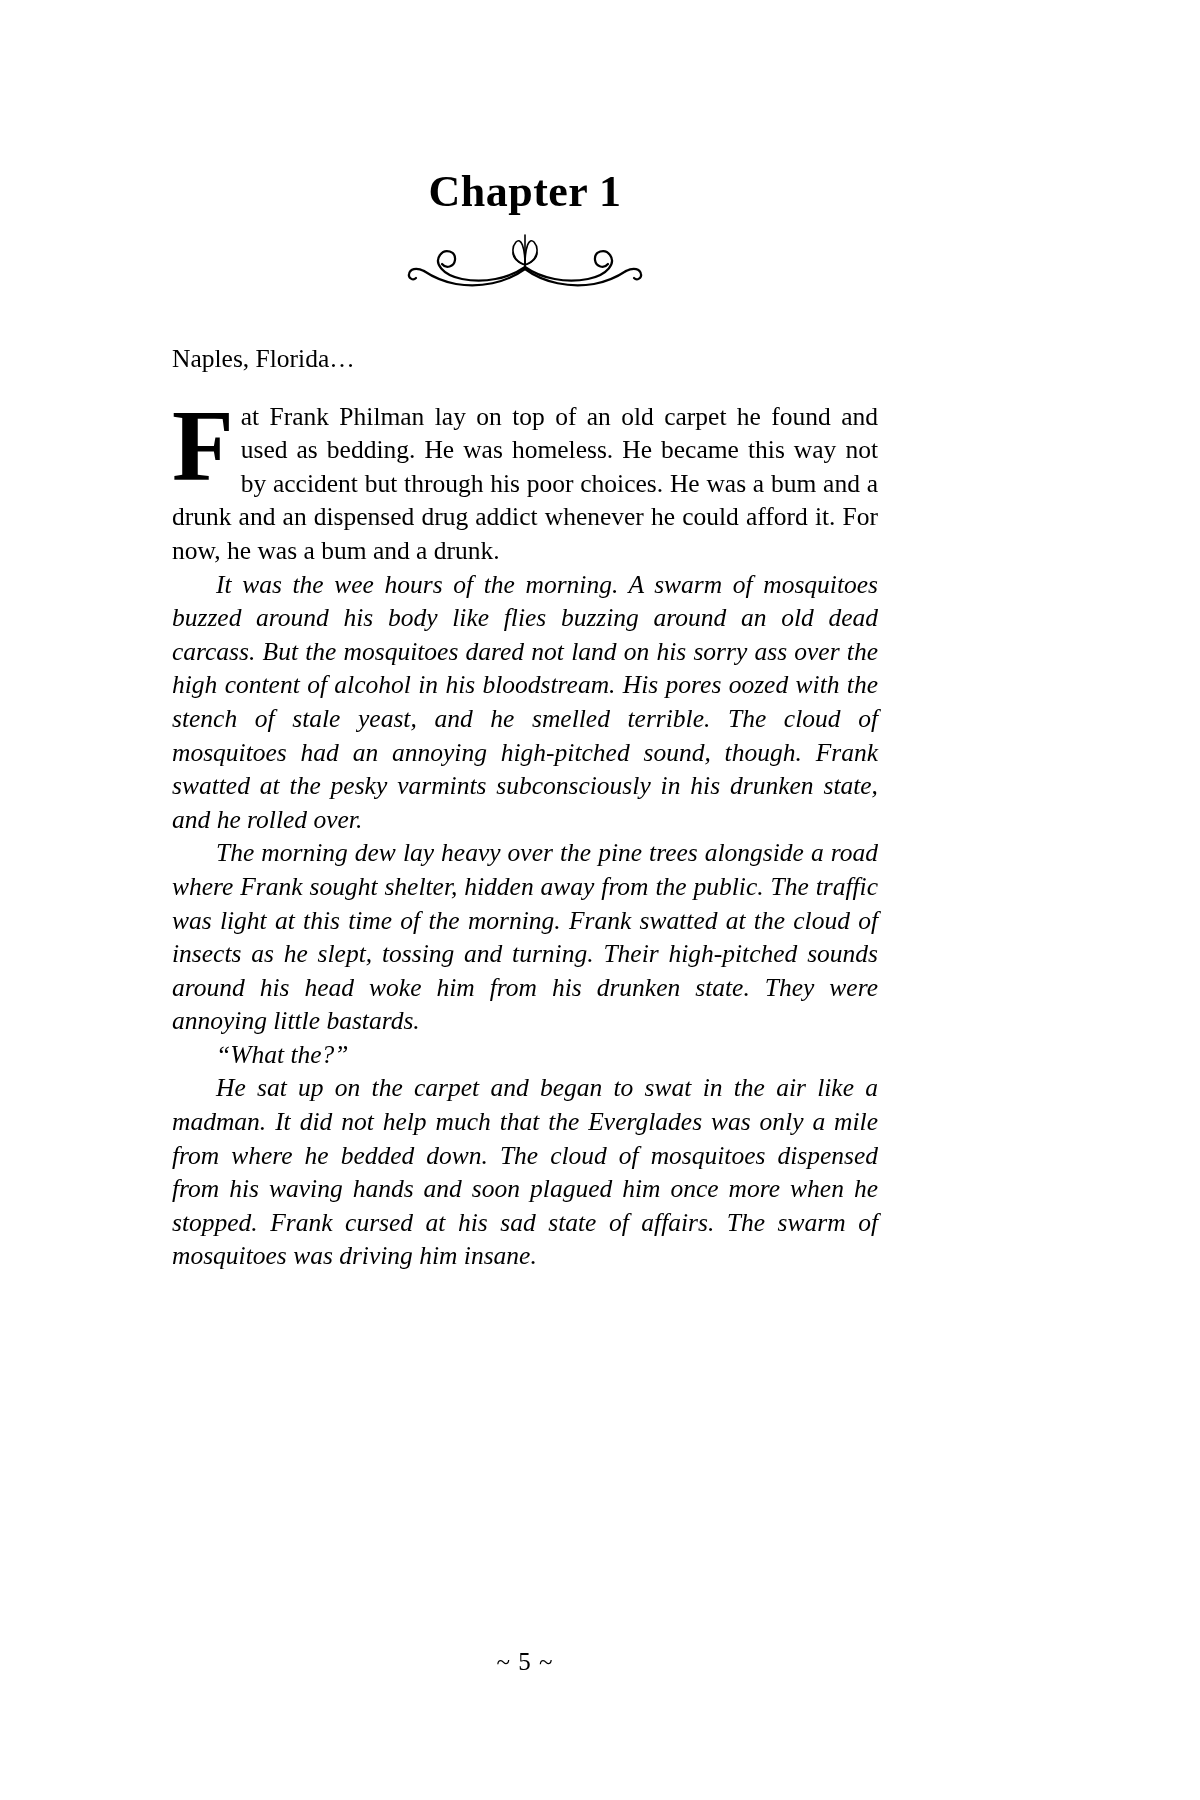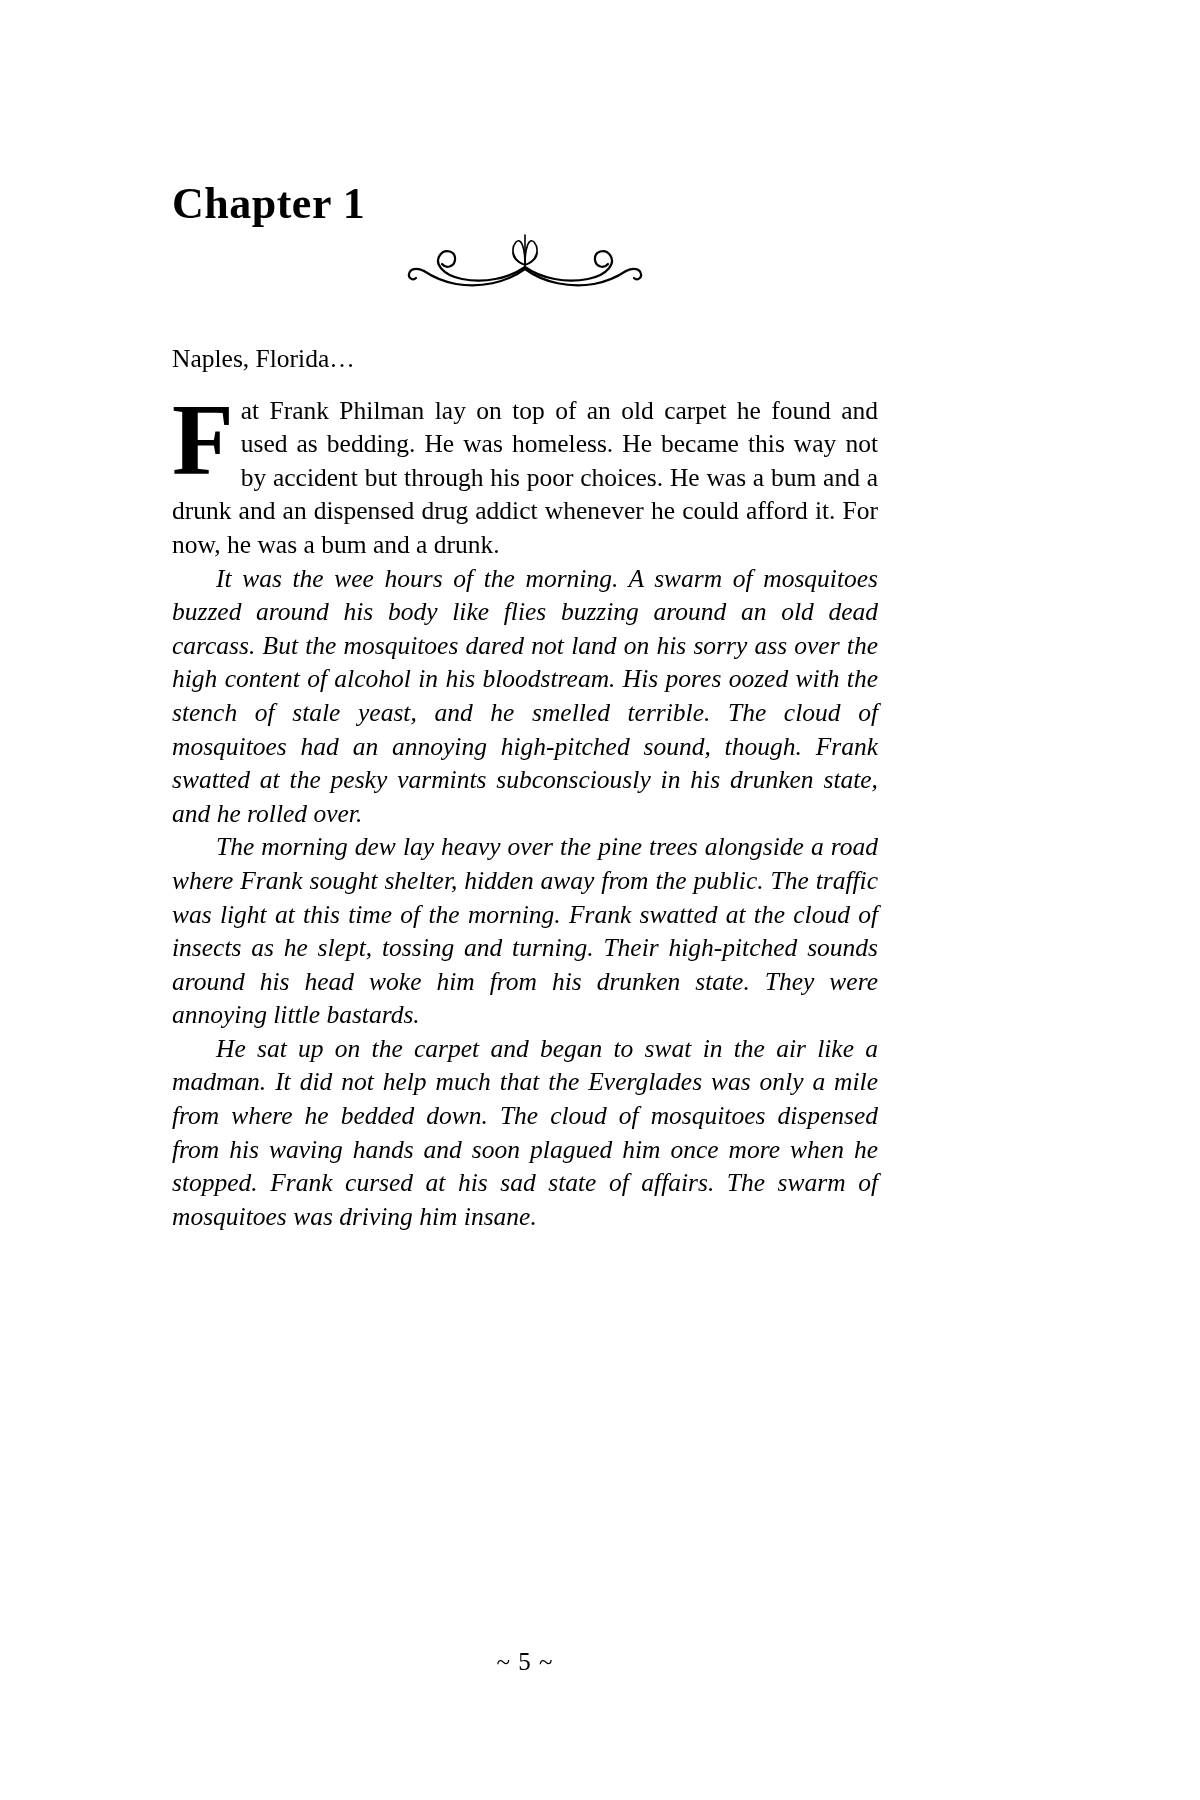--- a/index.html
+++ b/index.html
@@ -29,8 +29,9 @@
   .chapter-head {
     position: absolute;
     left: 172px;
-    top: 180px;
+    top: 168px;
     width: 706px;
+    text-align: center;
   }
   .chapter-title {
     font-family: "Liberation Serif", "DejaVu Serif", serif;

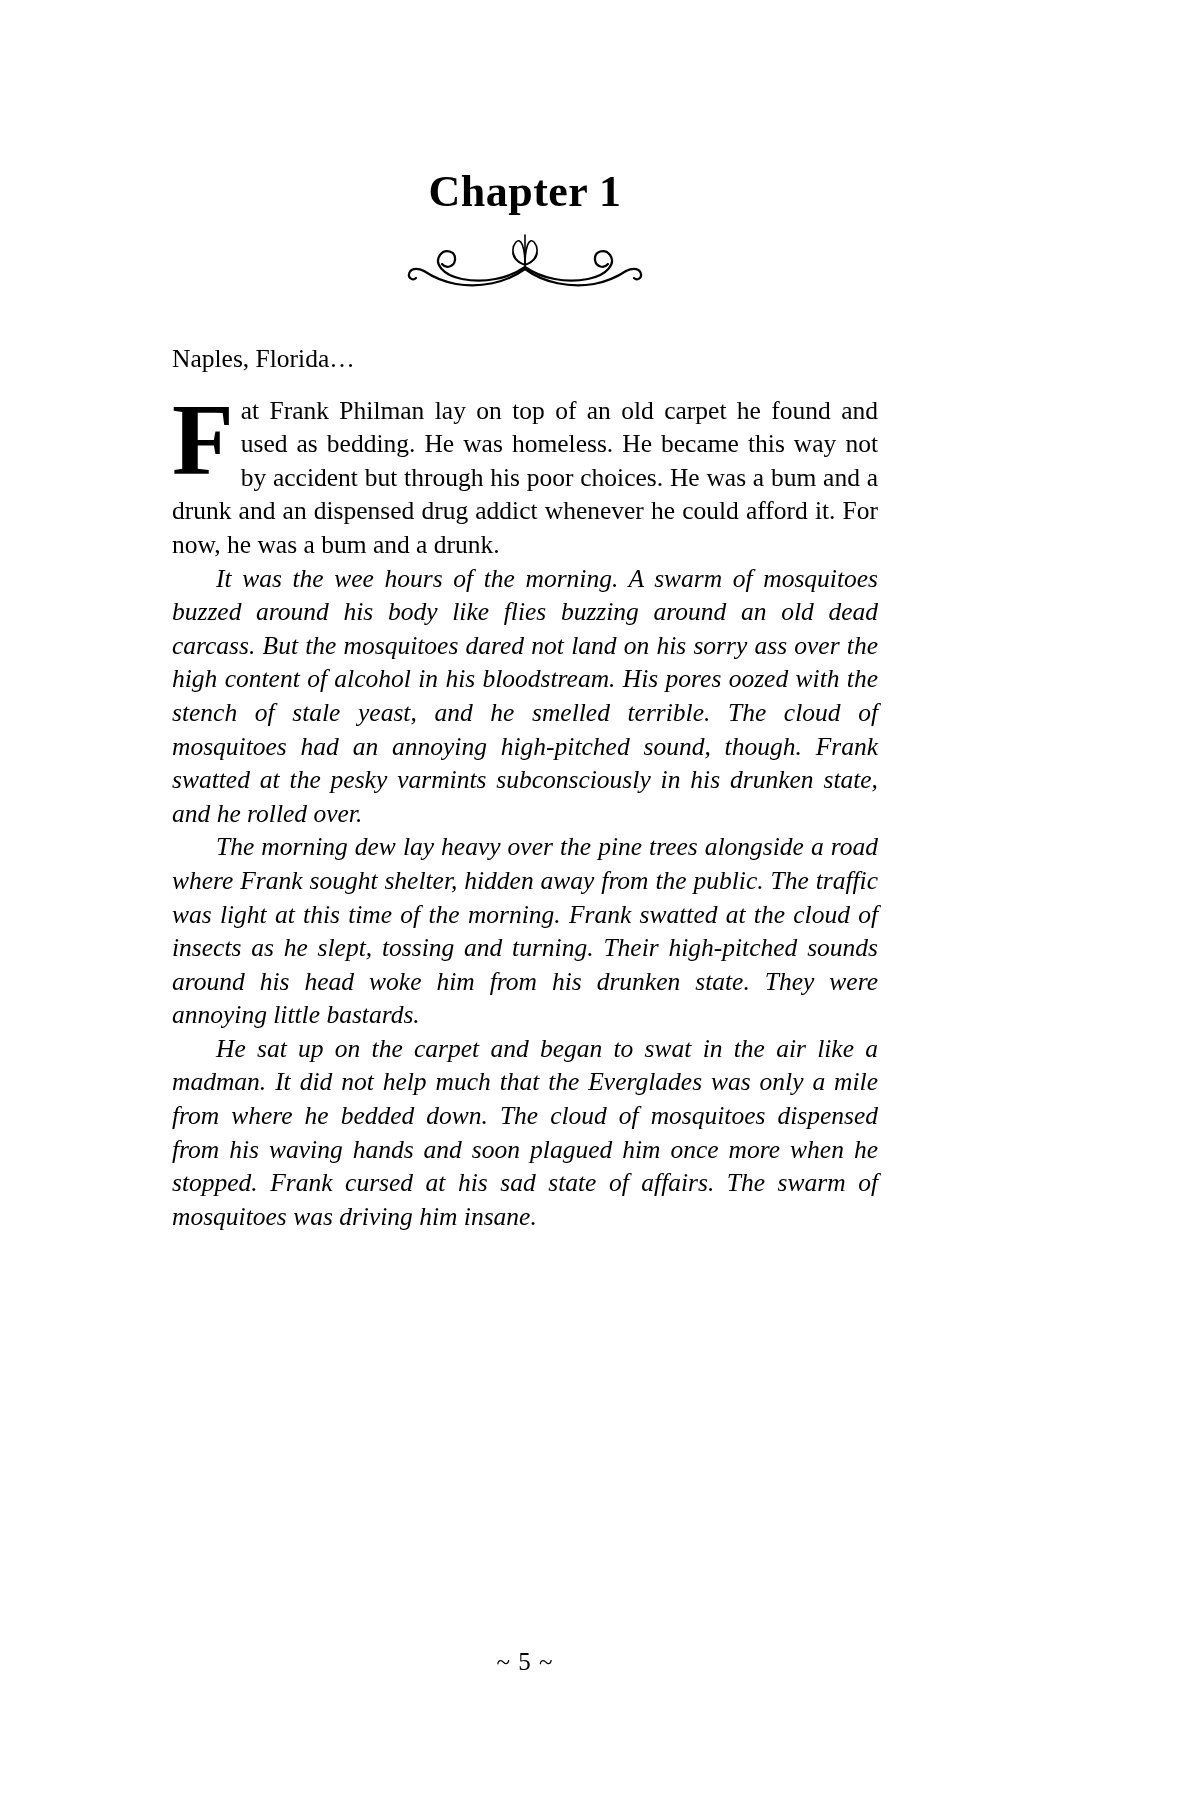--- a/index.html
+++ b/index.html
@@ -79,7 +79,7 @@
 
   p + p { margin-top: 0; }
 
-  .scene-line { margin-bottom: 18px; }
+  .scene-line { margin-bottom: 24px; }
 
   
   .dropcap-para {

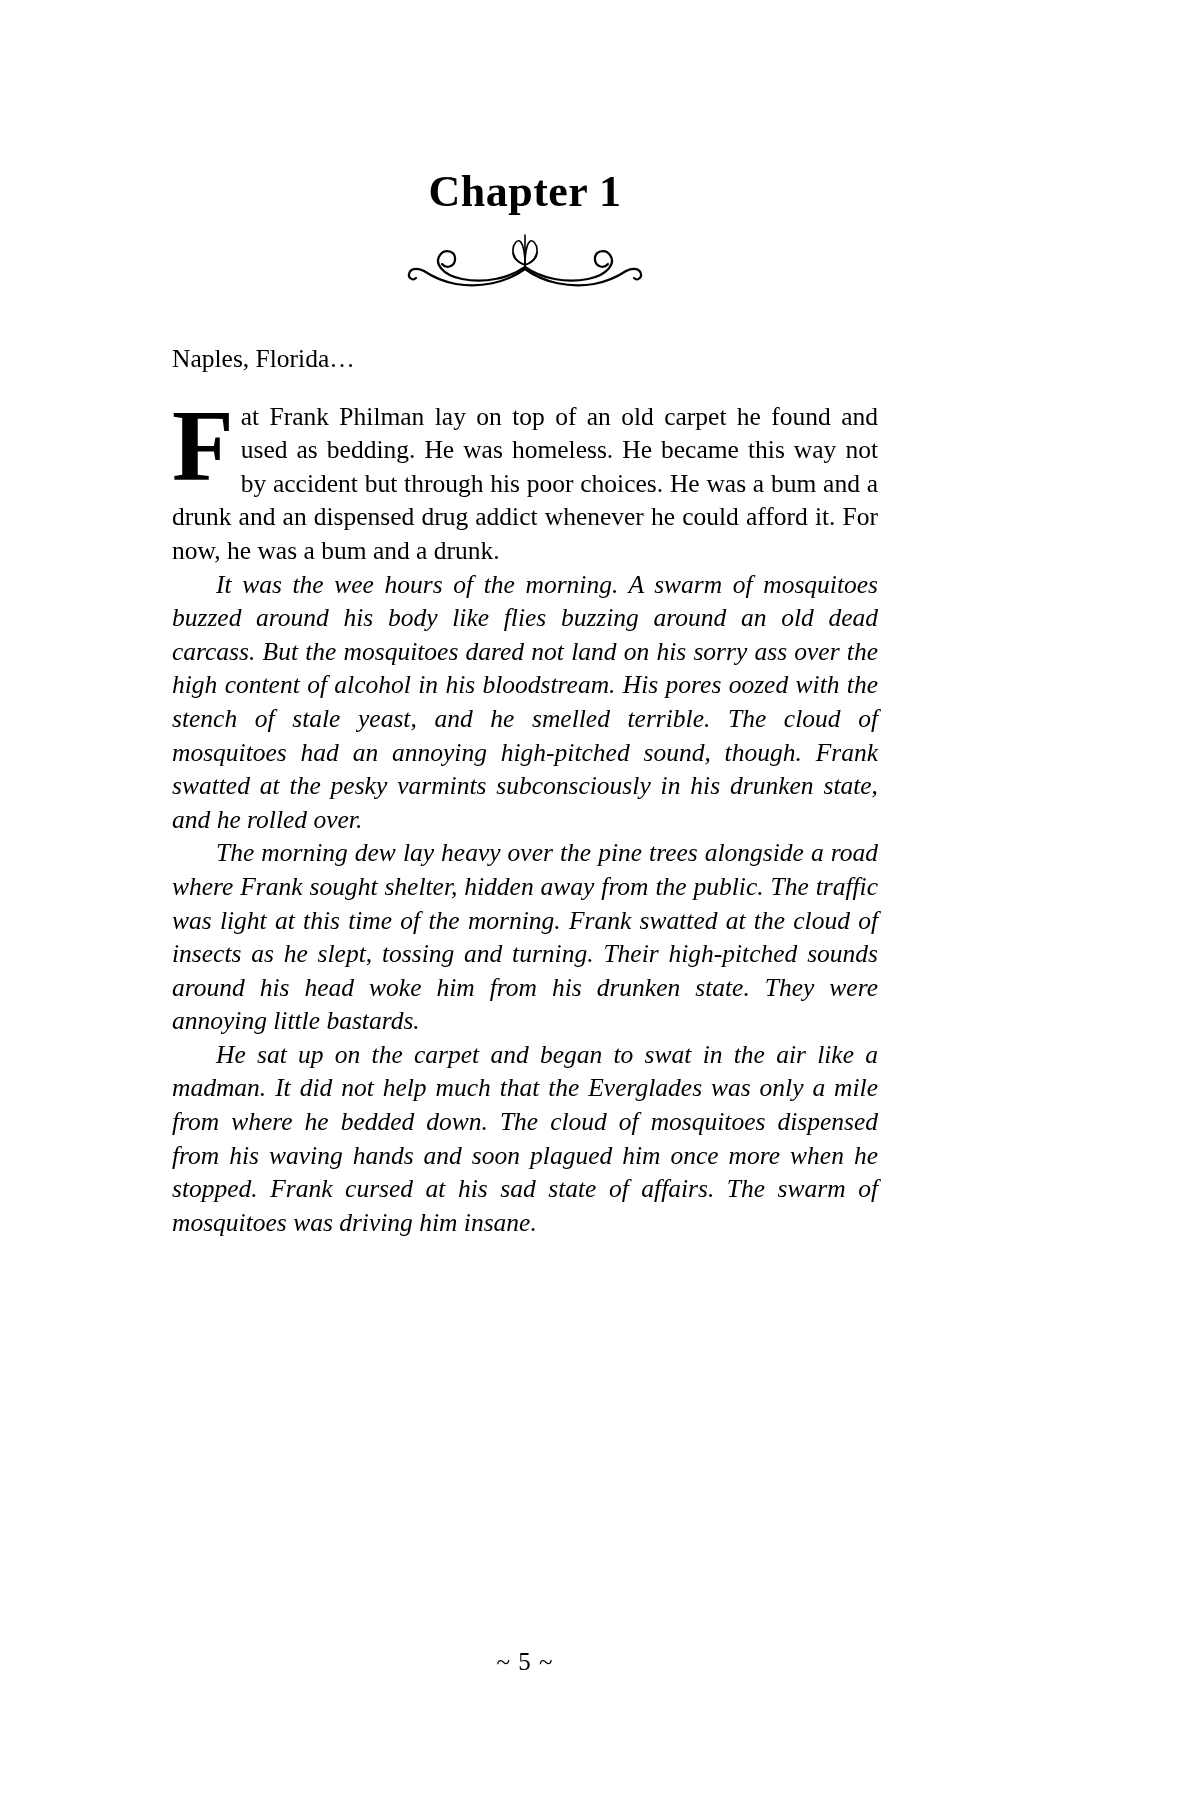--- a/index.html
+++ b/index.html
@@ -149,6 +149,7 @@
 
     <p class="indent">The morning dew lay heavy over the pine trees alongside a road where Frank sought shelter, hidden away from the public. The traffic was light at this time of the morning. Frank swatted at the cloud of insects as he slept, tossing and turning. Their high-pitched sounds around his head woke him from his drunken state. They were annoying little bastards.</p>
 
+    <p class="indent">“What the?”</p>
 
     <p class="indent">He sat up on the carpet and began to swat in the air like a madman. It did not help much that the Everglades was only a mile from where he bedded down. The cloud of mosquitoes dispensed from his waving hands and soon plagued him once more when he stopped. Frank cursed at his sad state of affairs. The swarm of mosquitoes was driving him insane.</p>
 

